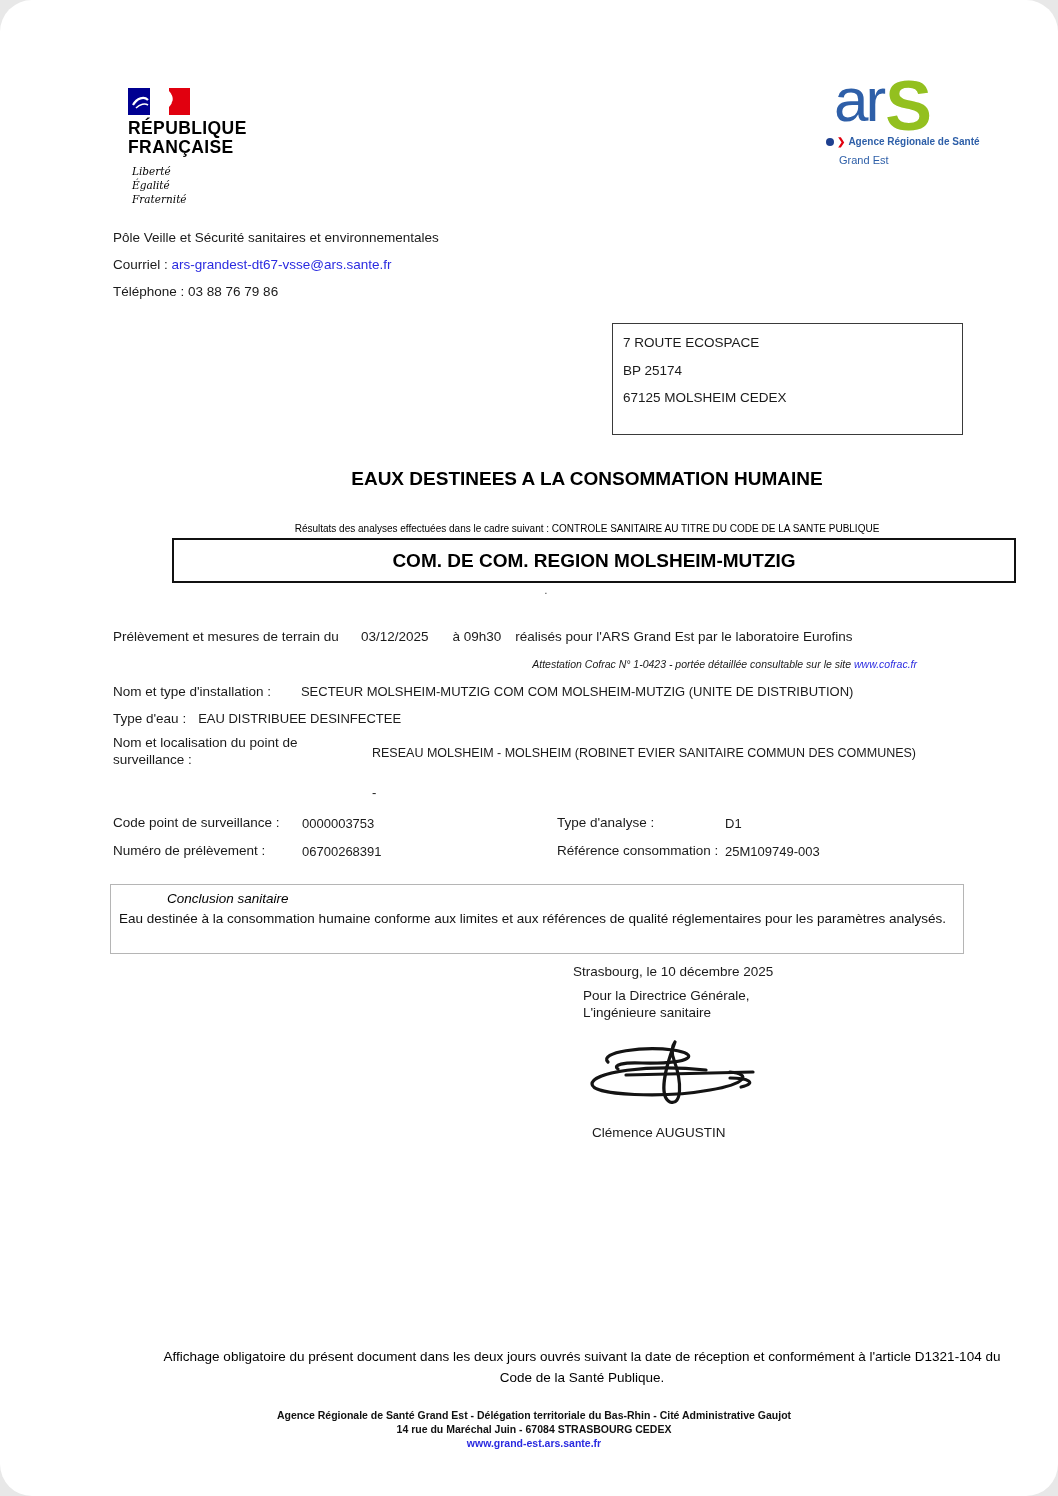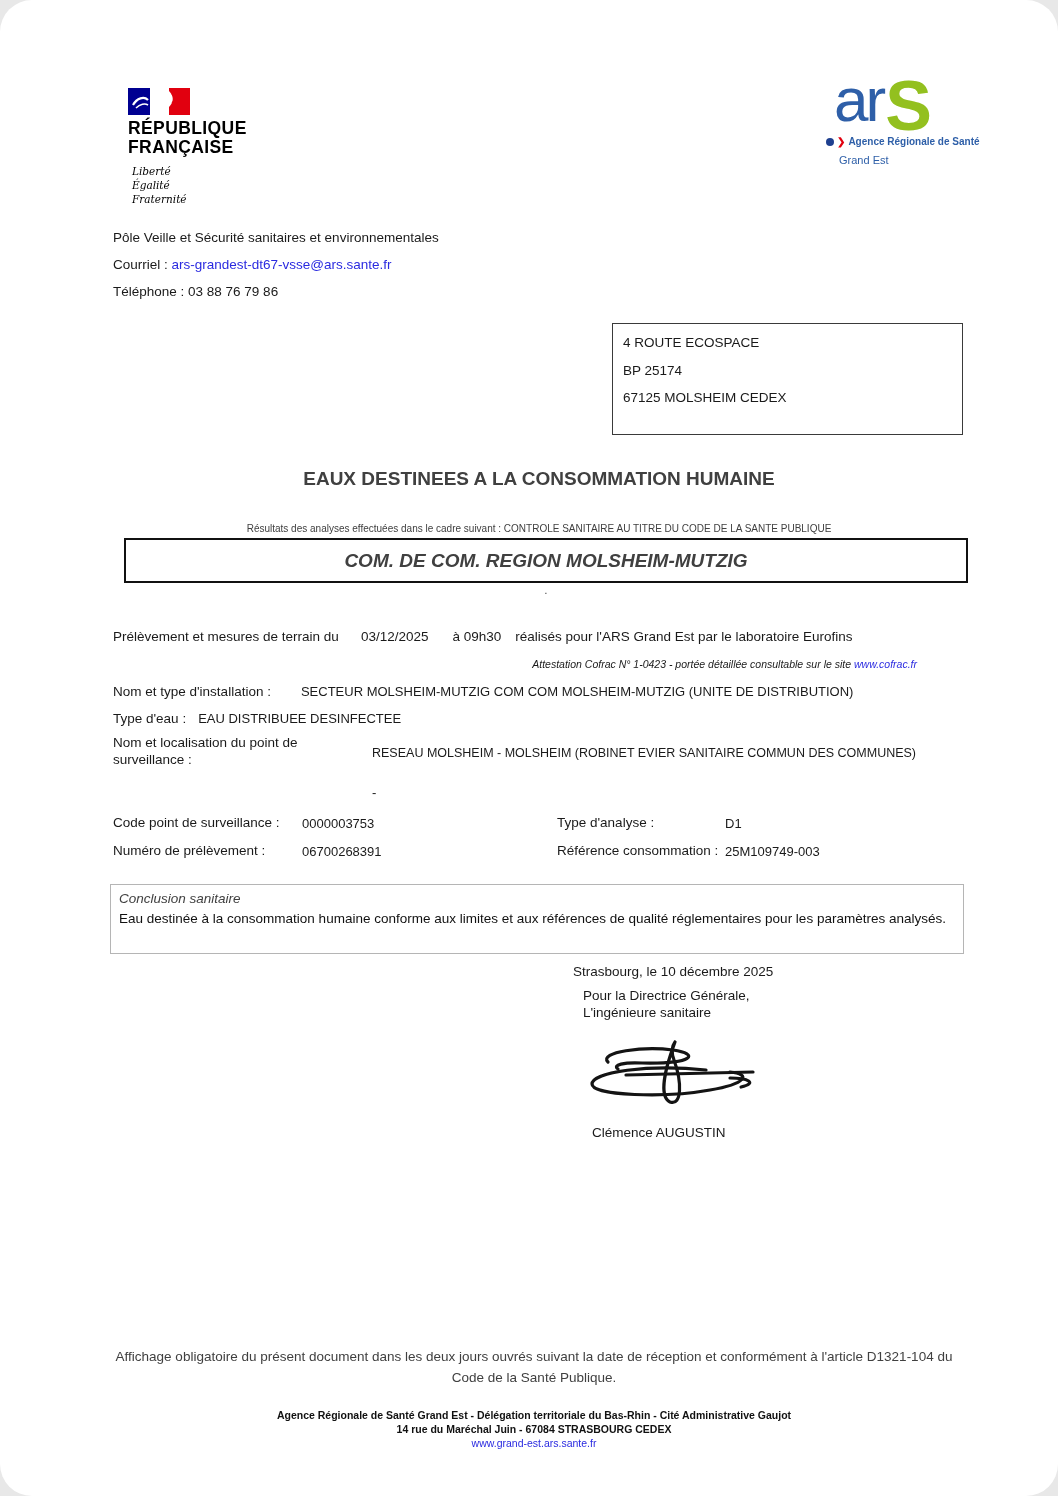--- a/index.html
+++ b/index.html
@@ -179,7 +179,7 @@
   </div>
 
   <div class="abs" data-name="recipient-box">
-    <div data-name="recipient-line">4 ROUTE ECOSPACE</div>
+    <div data-name="recipient-line">7 ROUTE ECOSPACE</div>
     <div data-name="recipient-line">BP 25174</div>
     <div data-name="recipient-line">67125 MOLSHEIM CEDEX</div>
   </div>

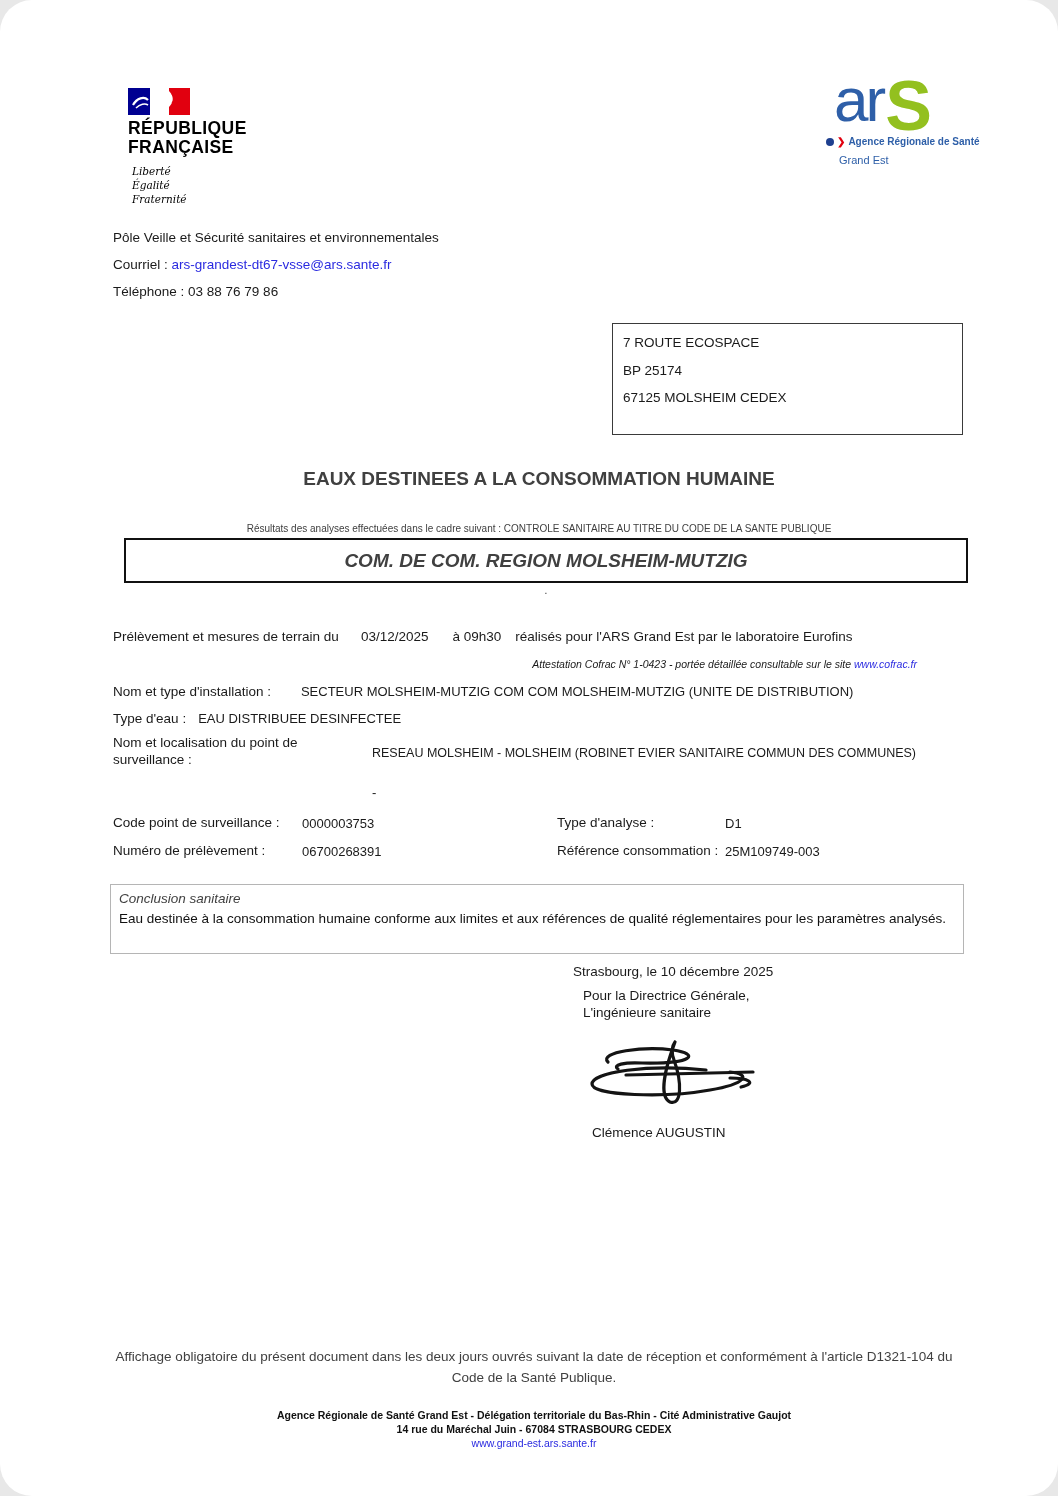--- a/index.html
+++ b/index.html
@@ -14,7 +14,7 @@
     border-radius:32px;
   }
   .abs{position:absolute;}
-  .blue{color:#404040;}
+  .blue{color:#000000;margin-left:48px;}
   .link{color:#2a2ae0;text-decoration:none;cursor:pointer;}
 
   

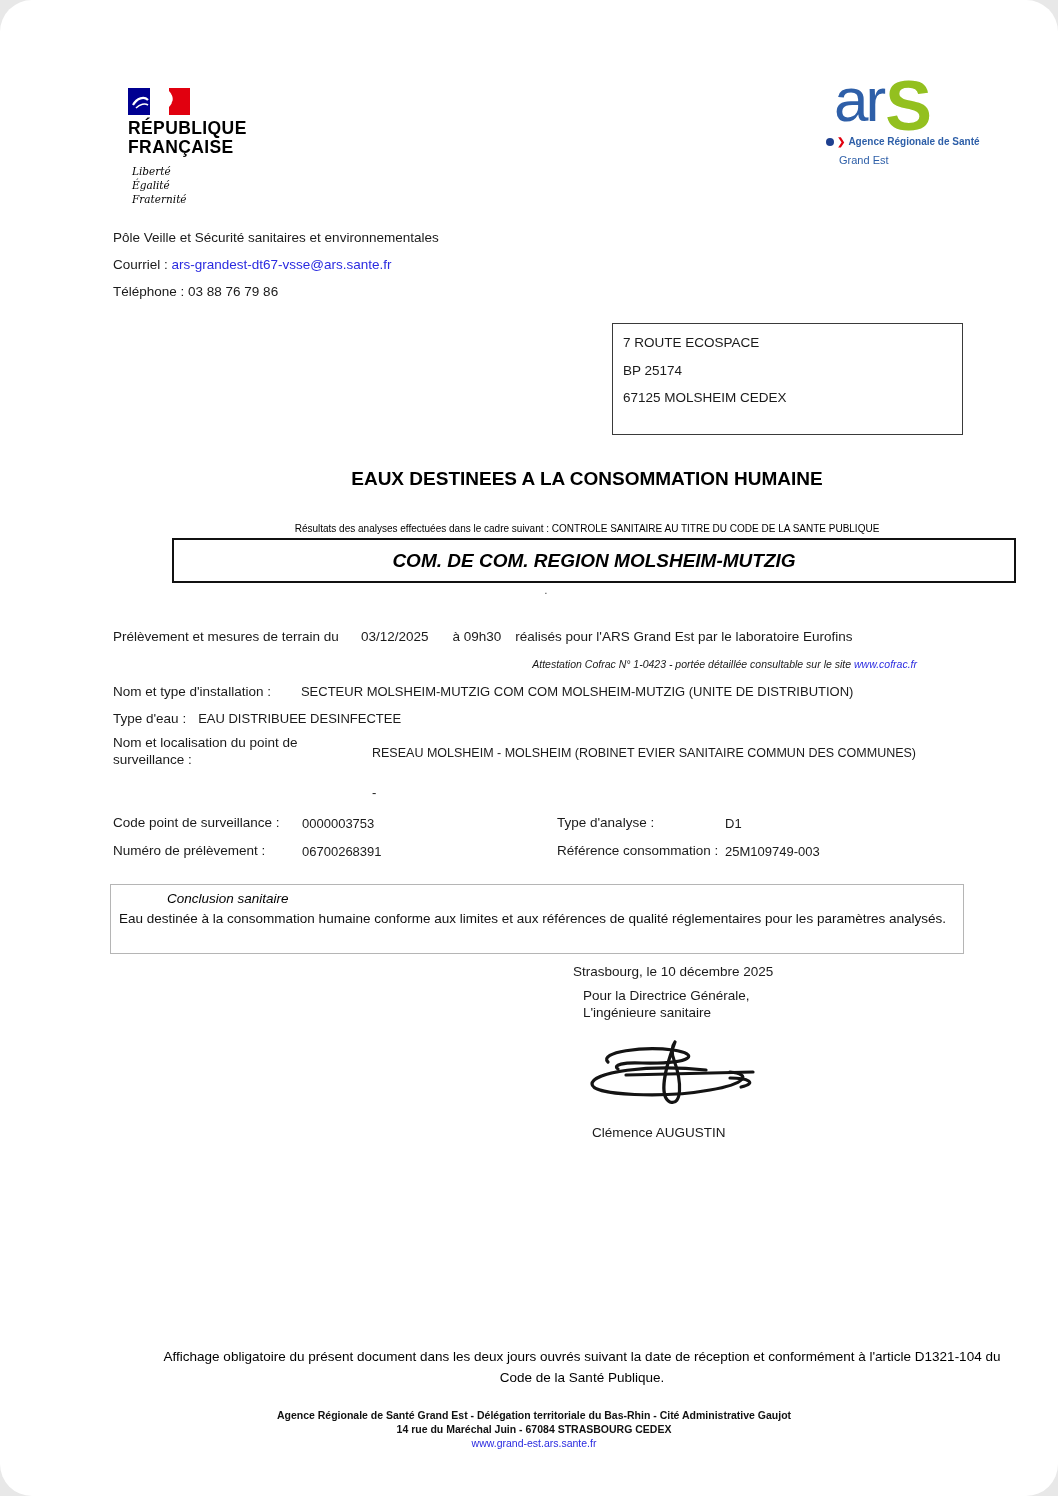--- a/index.html
+++ b/index.html
@@ -69,7 +69,7 @@
     left:124px;top:538px;width:840px;height:41px;
     border:2px solid #111;
     text-align:center;line-height:41px;
-    font-size:19px;font-weight:bold;font-style:italic;
+    font-size:19px;font-weight:bold;
   }
   [data-name="network-box-footnote"]{
     left:124px;top:586px;width:844px;text-align:center;

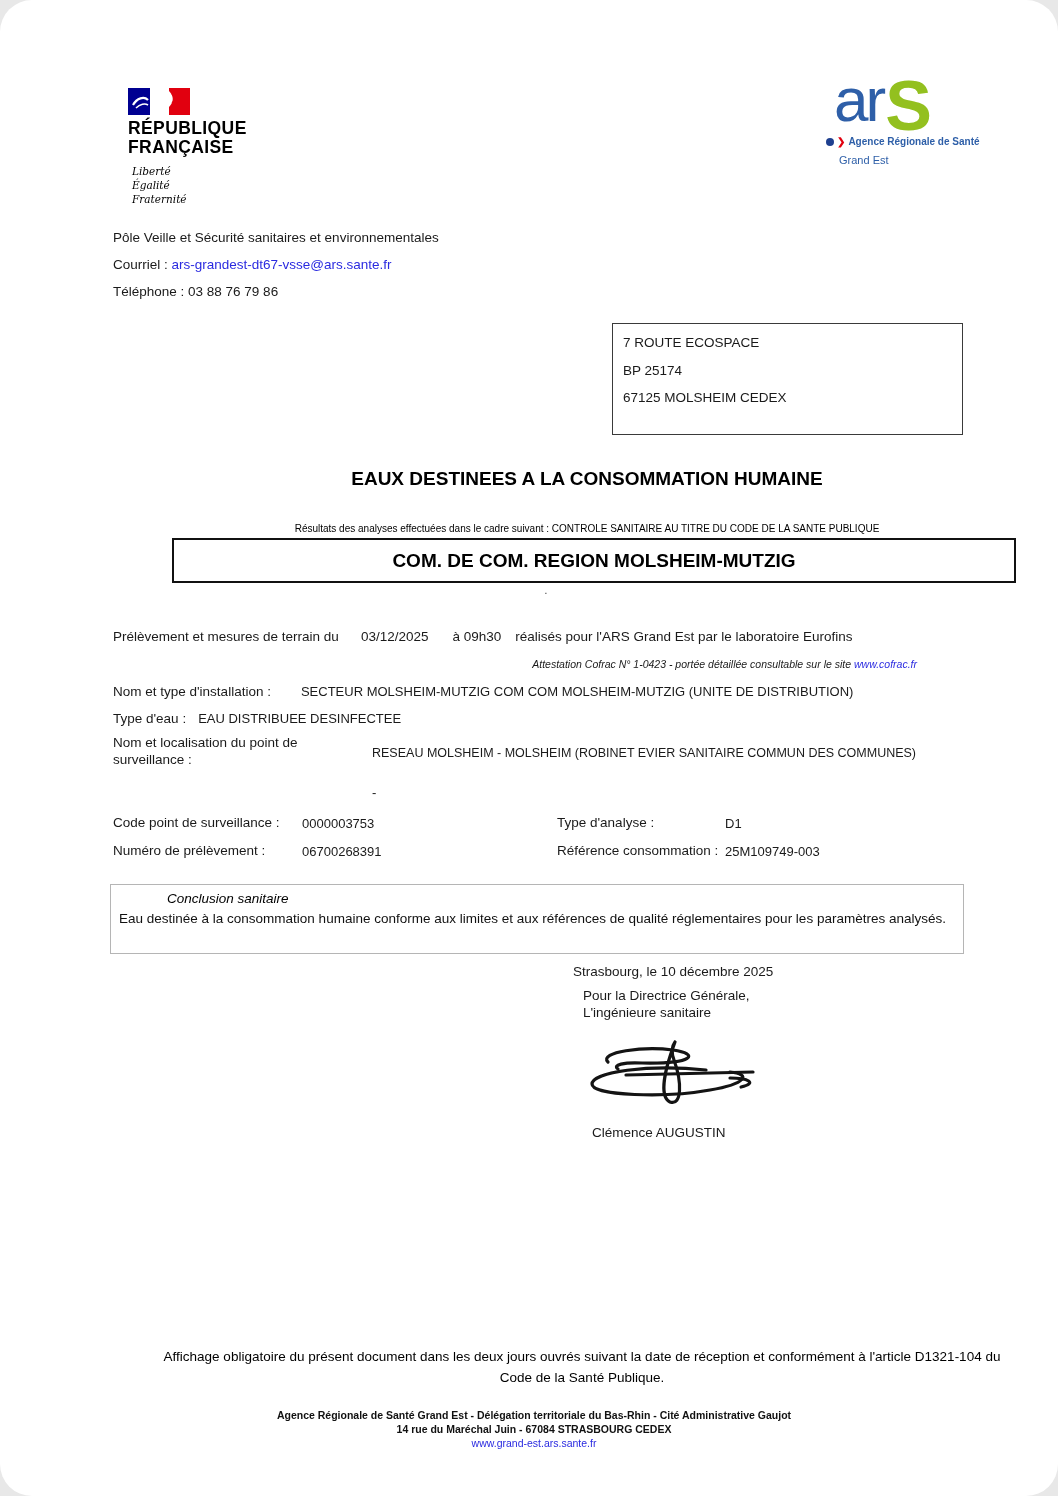--- a/index.html
+++ b/index.html
@@ -130,7 +130,7 @@
     left:104px;top:1408px;width:860px;text-align:center;
     font-size:10.5px;font-weight:bold;line-height:14px;color:#111;
   }
-  [data-name="footer-website-link"]{font-weight:normal;}
+  [data-name="footer-website-link"]{font-weight:bold;}
 </style>
 </head>
 <body>

